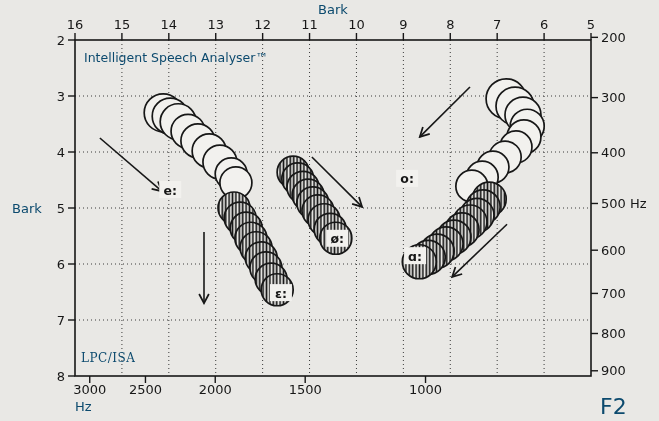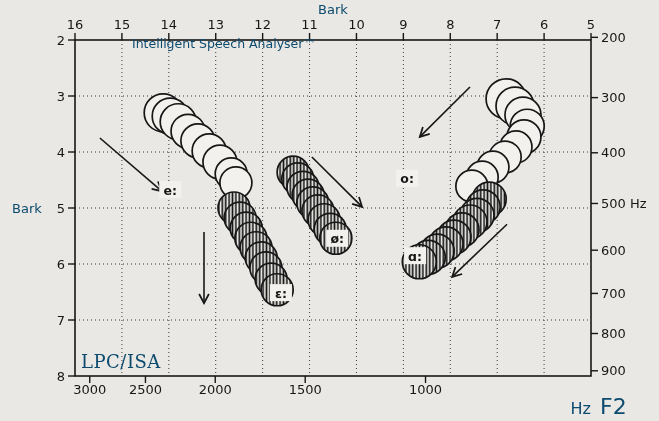--- a/index.html
+++ b/index.html
@@ -15,7 +15,7 @@
   .stage svg { position:absolute; left:0; top:0; }
   #chart-svg text { font-family:"DejaVu Sans", sans-serif; fill:#171717; }
   .overlay { position:absolute; white-space:nowrap; color:#0c4a6e; }
-  .title      { left:84px;  top:36px;  font-size:12.5px;margin-left:48px; }
+  .title      { left:84px;  top:50px;  font-size:12.5px; }
   .watermark  { left:81px;  top:351px; font-size:18px; font-family:"DejaVu Serif", serif; letter-spacing:0.5px; }
   .bark-top   { left:75px;  top:2px;   width:516px; text-align:center; font-size:13px; }
   .bark-left  { left:12px;  top:201px; font-size:13px; }

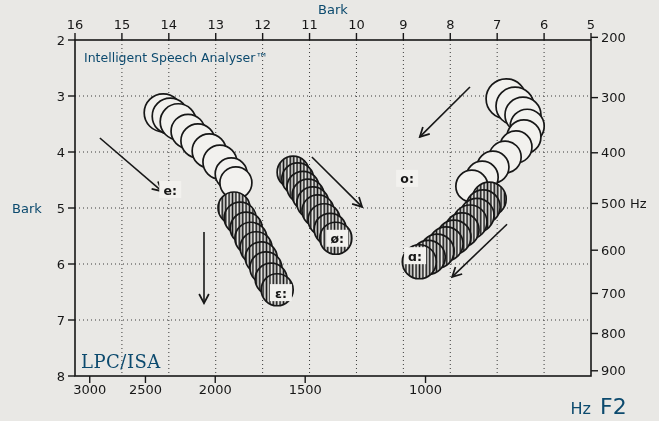--- a/index.html
+++ b/index.html
@@ -16,7 +16,7 @@
   #chart-svg text { font-family:"DejaVu Sans", sans-serif; fill:#171717; }
   .overlay { position:absolute; white-space:nowrap; color:#0c4a6e; }
   .title      { left:84px;  top:50px;  font-size:12.5px; }
-  .watermark  { left:81px;  top:351px; font-size:18px; font-family:"DejaVu Serif", serif; letter-spacing:0.5px; }
+  .watermark  { left:81px;  top:351px; font-size:12px; font-family:"DejaVu Serif", serif; letter-spacing:0.5px; }
   .bark-top   { left:75px;  top:2px;   width:516px; text-align:center; font-size:13px; }
   .bark-left  { left:12px;  top:201px; font-size:13px; }
   .f1         { left:620px; top:62px;  font-size:19px;margin-left:39px; }

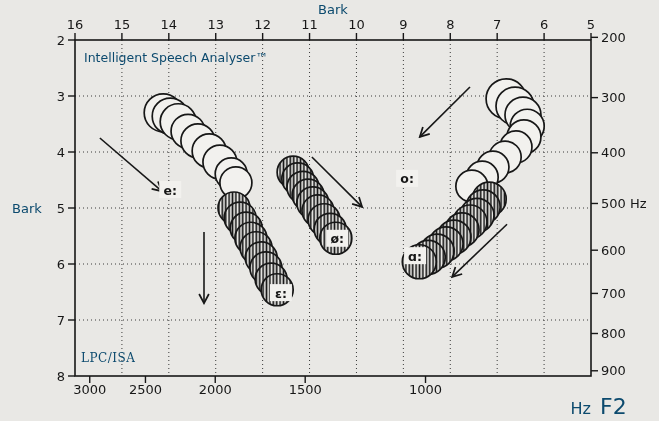--- a/index.html
+++ b/index.html
@@ -20,7 +20,7 @@
   .bark-top   { left:75px;  top:2px;   width:516px; text-align:center; font-size:13px; }
   .bark-left  { left:12px;  top:201px; font-size:13px; }
   .f1         { left:620px; top:62px;  font-size:19px;margin-left:39px; }
-  .hz-bottom  { left:75px;  top:399px; width:516px; text-align:right; font-size:16px; }
+  .hz-bottom  { left:75px;  top:399px; width:516px; text-align:left; font-size:13px; }
   .f2         { left:600px; top:394px; font-size:22px; }
 </style>
 </head>

